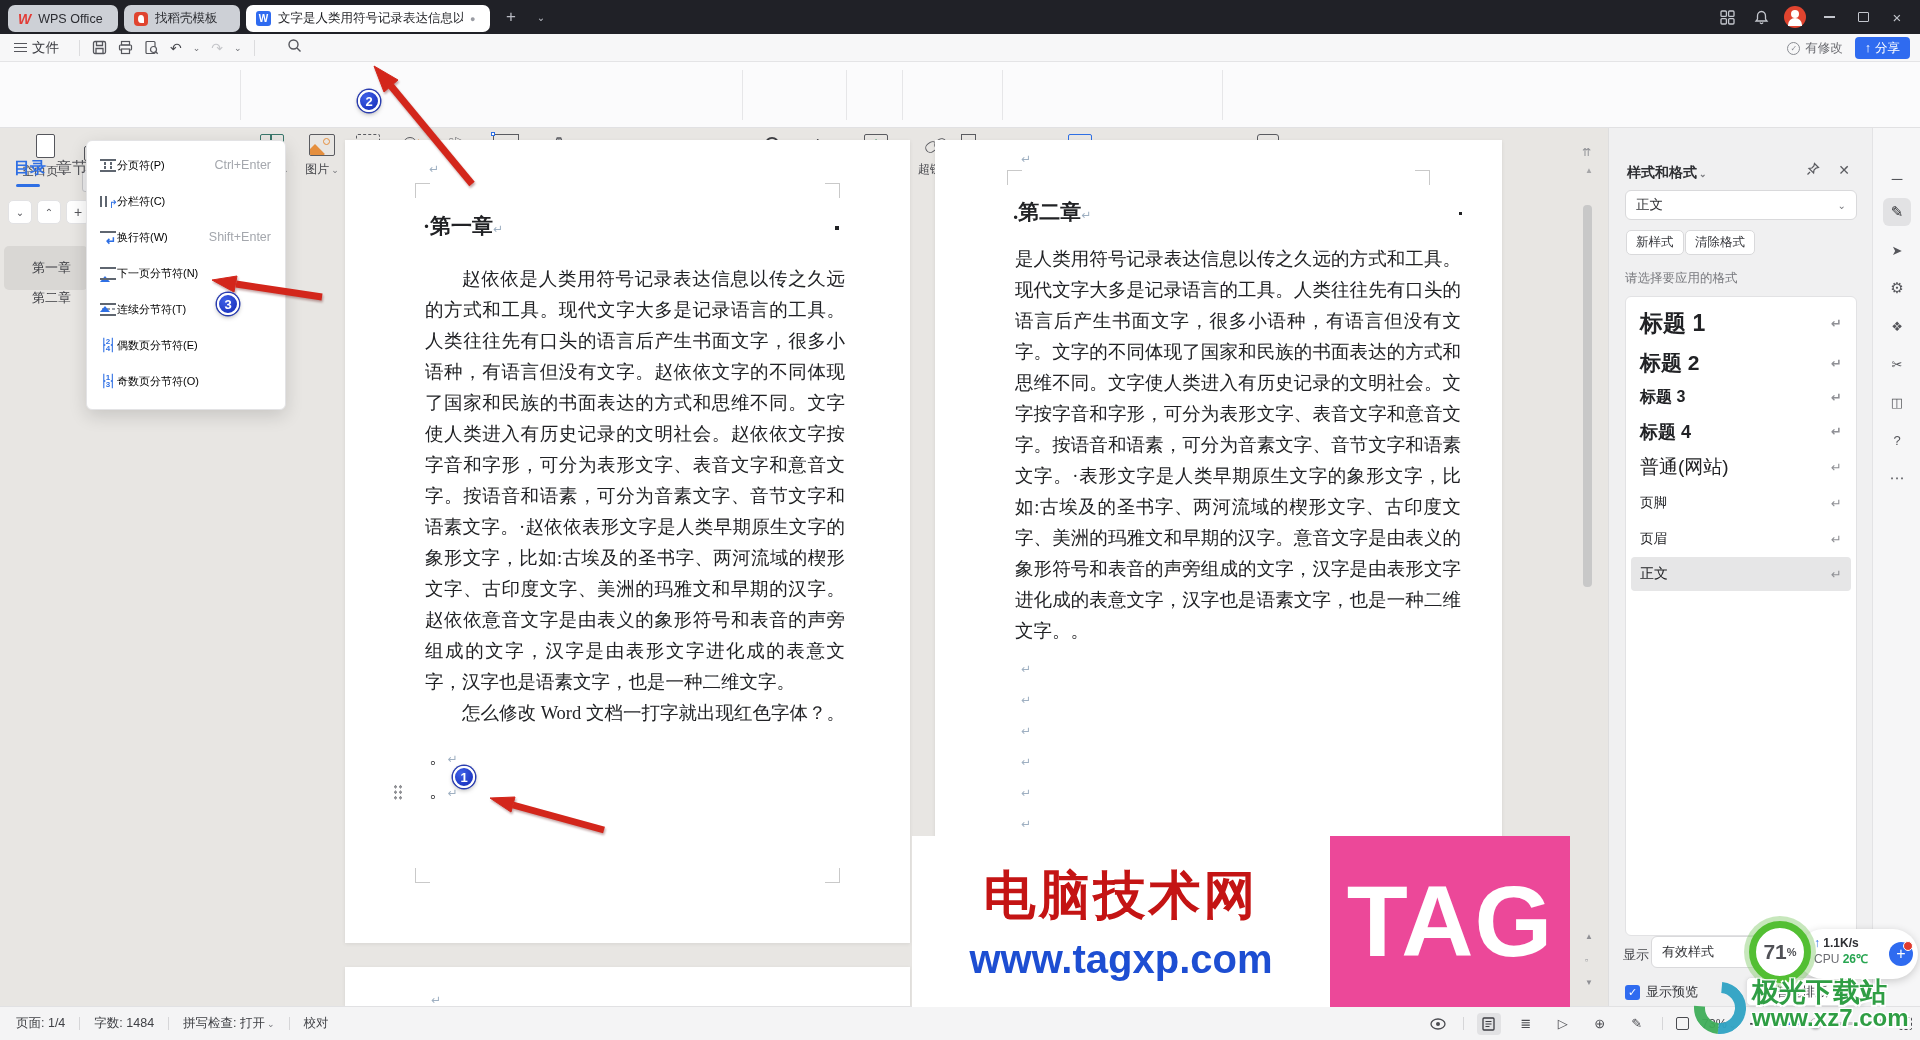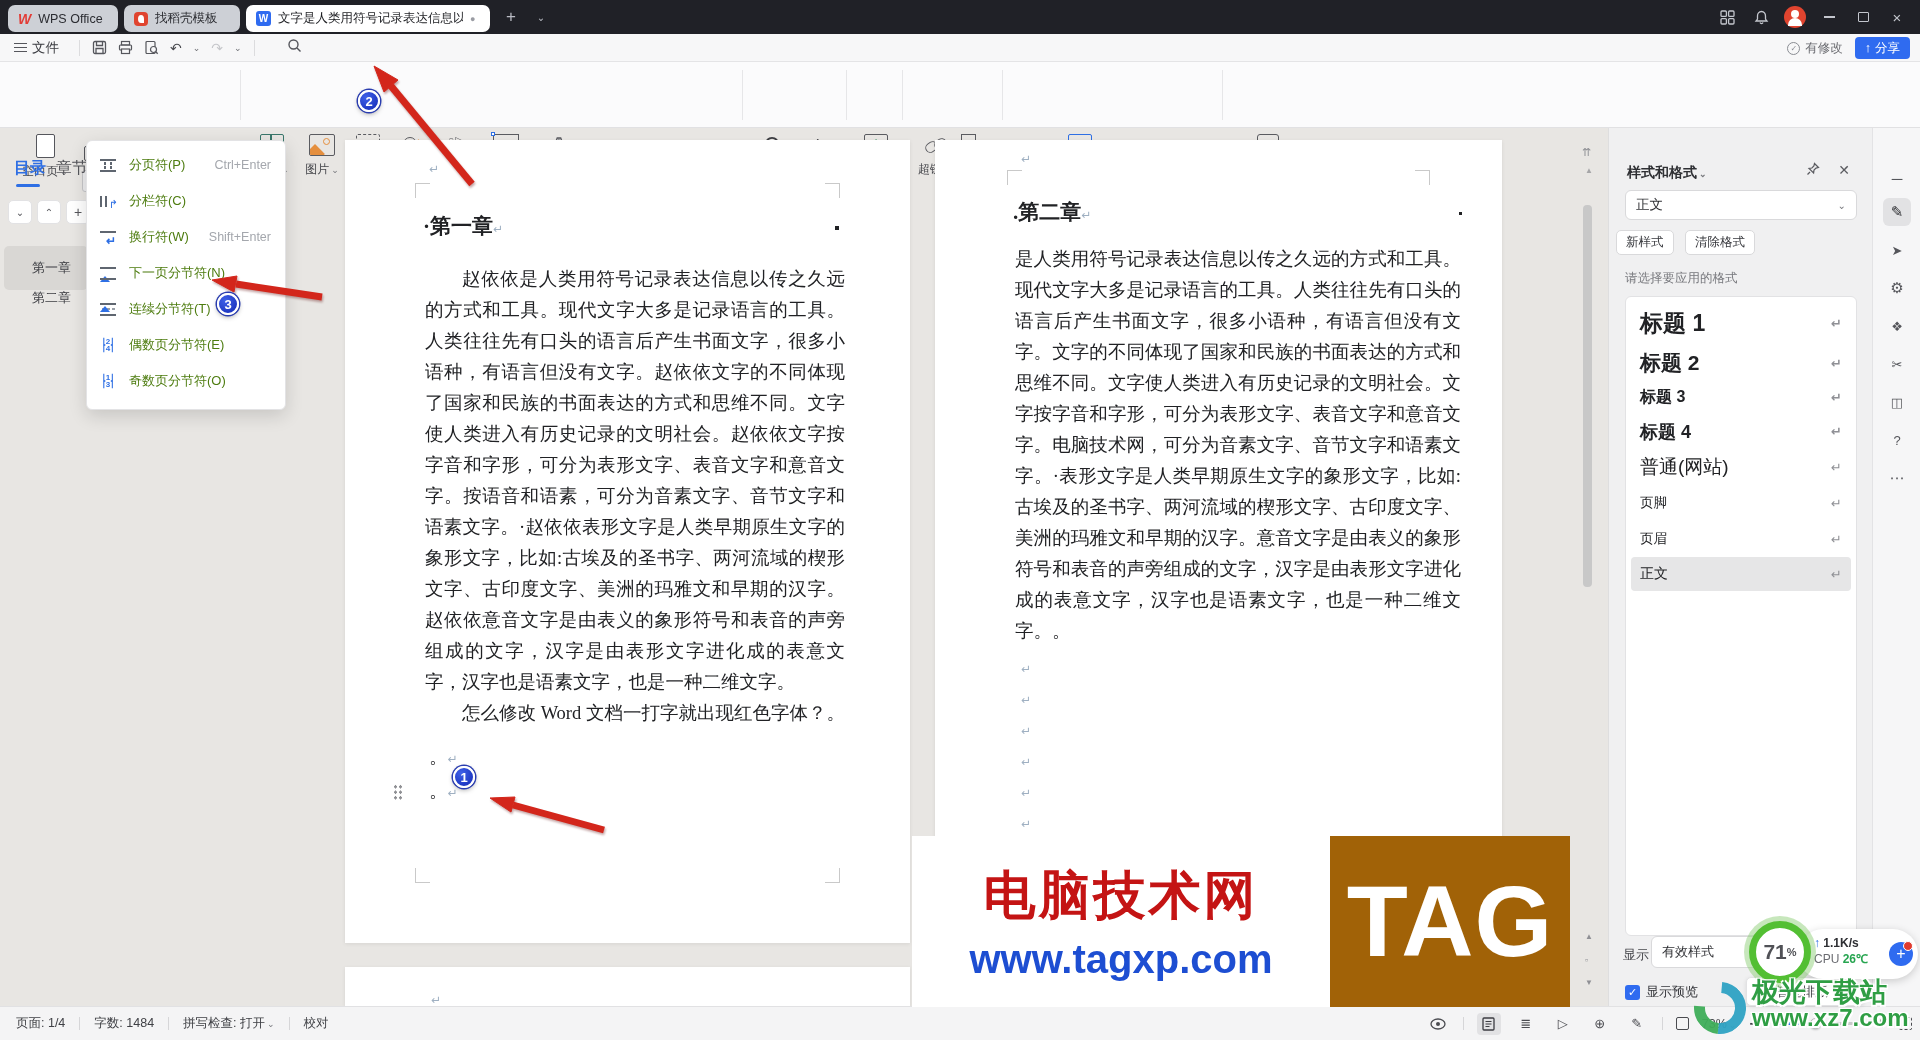--- a/index.html
+++ b/index.html
@@ -111,7 +111,7 @@
 
 .bmenu{position:absolute;left:86px;top:140px;width:200px;height:270px;background:#fff;border:1px solid #e3e3e5;border-radius:6px;box-shadow:0 6px 18px rgba(0,0,0,.14);z-index:40;padding-top:6px}
 .bitem{height:36px;display:flex;align-items:center;padding:0 12px;cursor:pointer;position:relative}
-.blabel{font-size:13px;color:#4d7c0f;margin-left:12px;white-space:nowrap}
+.blabel{font-size:11px;color:#000000;margin-left:0;white-space:nowrap}
 .bshort{position:absolute;right:14px;font-size:12.5px;color:#a4a7ad}
 .mi{position:relative;width:18px;height:15px;flex:0 0 18px}
 .mi::before,.mi::after{content:"";position:absolute;left:1px;right:1px;height:2px;background:#5f6670}

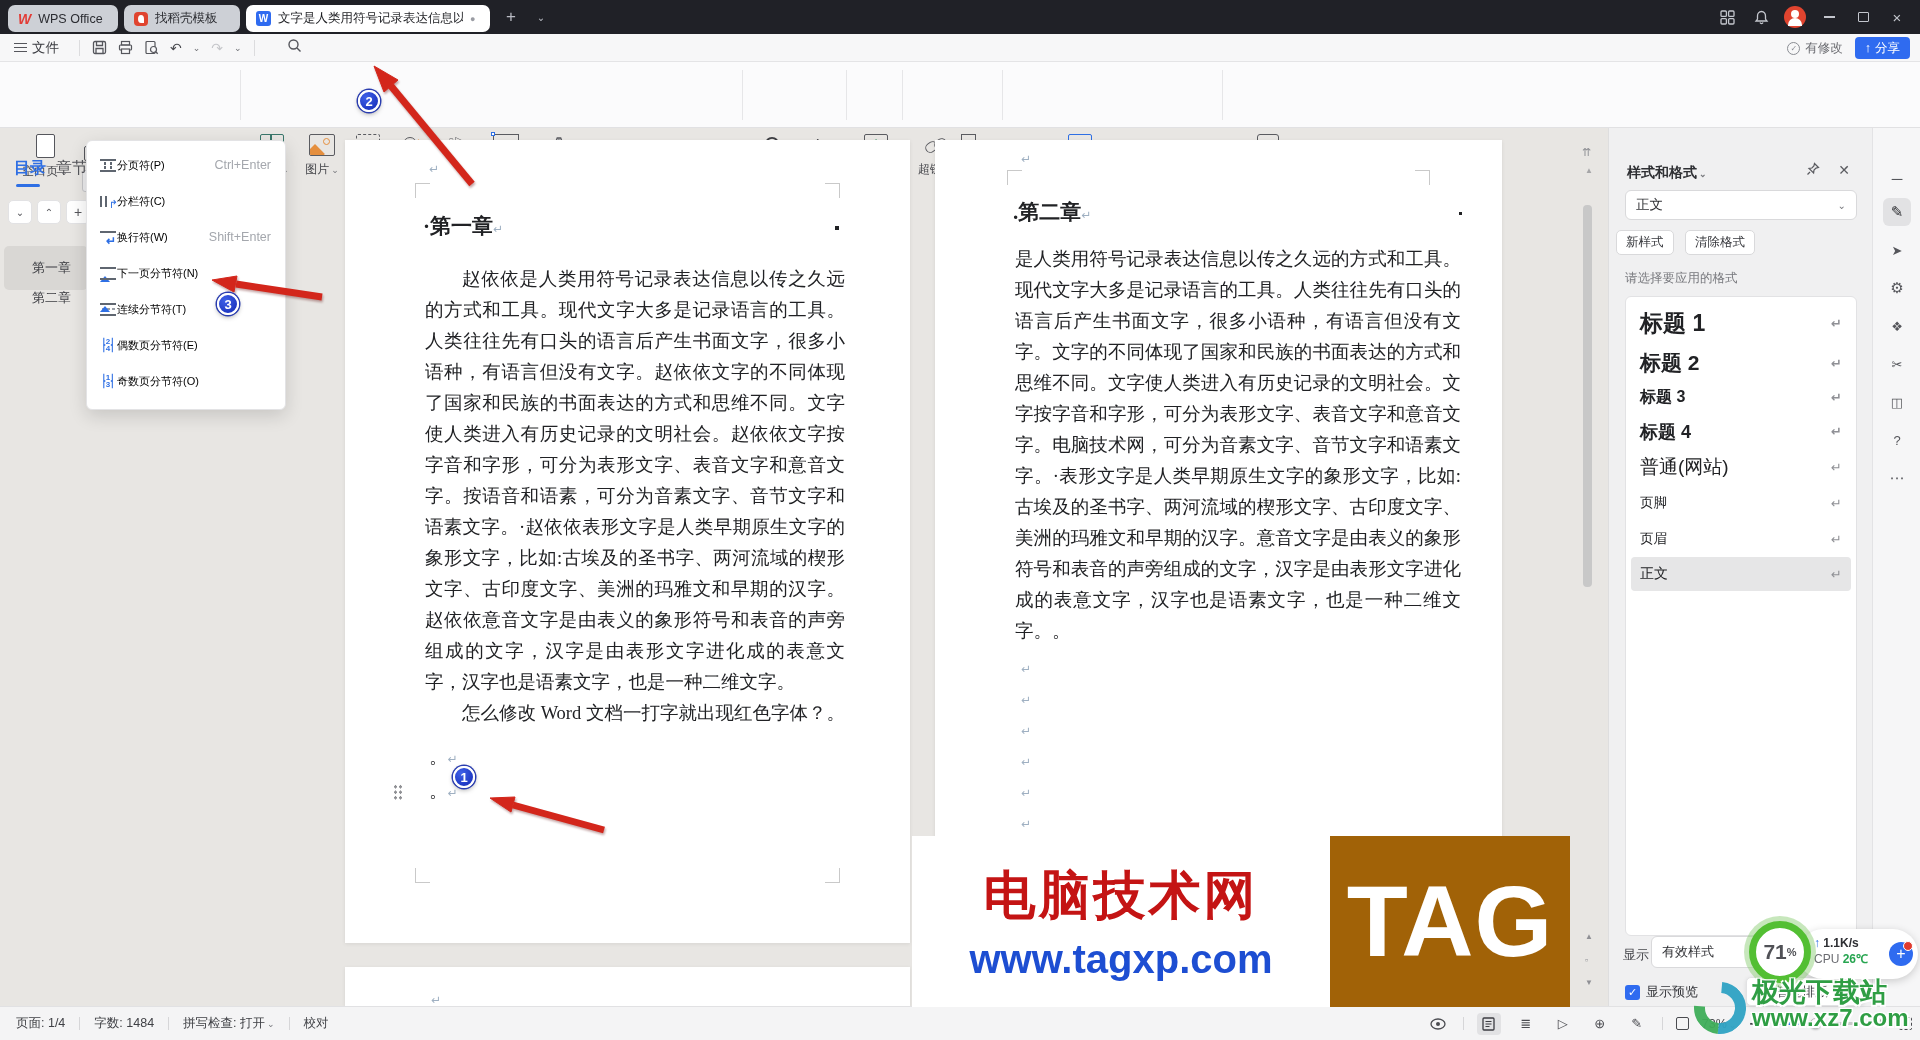--- a/index.html
+++ b/index.html
@@ -551,7 +551,7 @@
       <span>正文</span>
       <span class="cv">⌄</span>
     </div>
-    <div class="pbtn" style="left:7px">新样式</div>
+    <div class="pbtn" style="left:17px">新样式</div>
     <div class="pbtn" style="left:76px">清除格式</div>
     <div class="phint">请选择要应用的格式</div>
     <div class="plist">

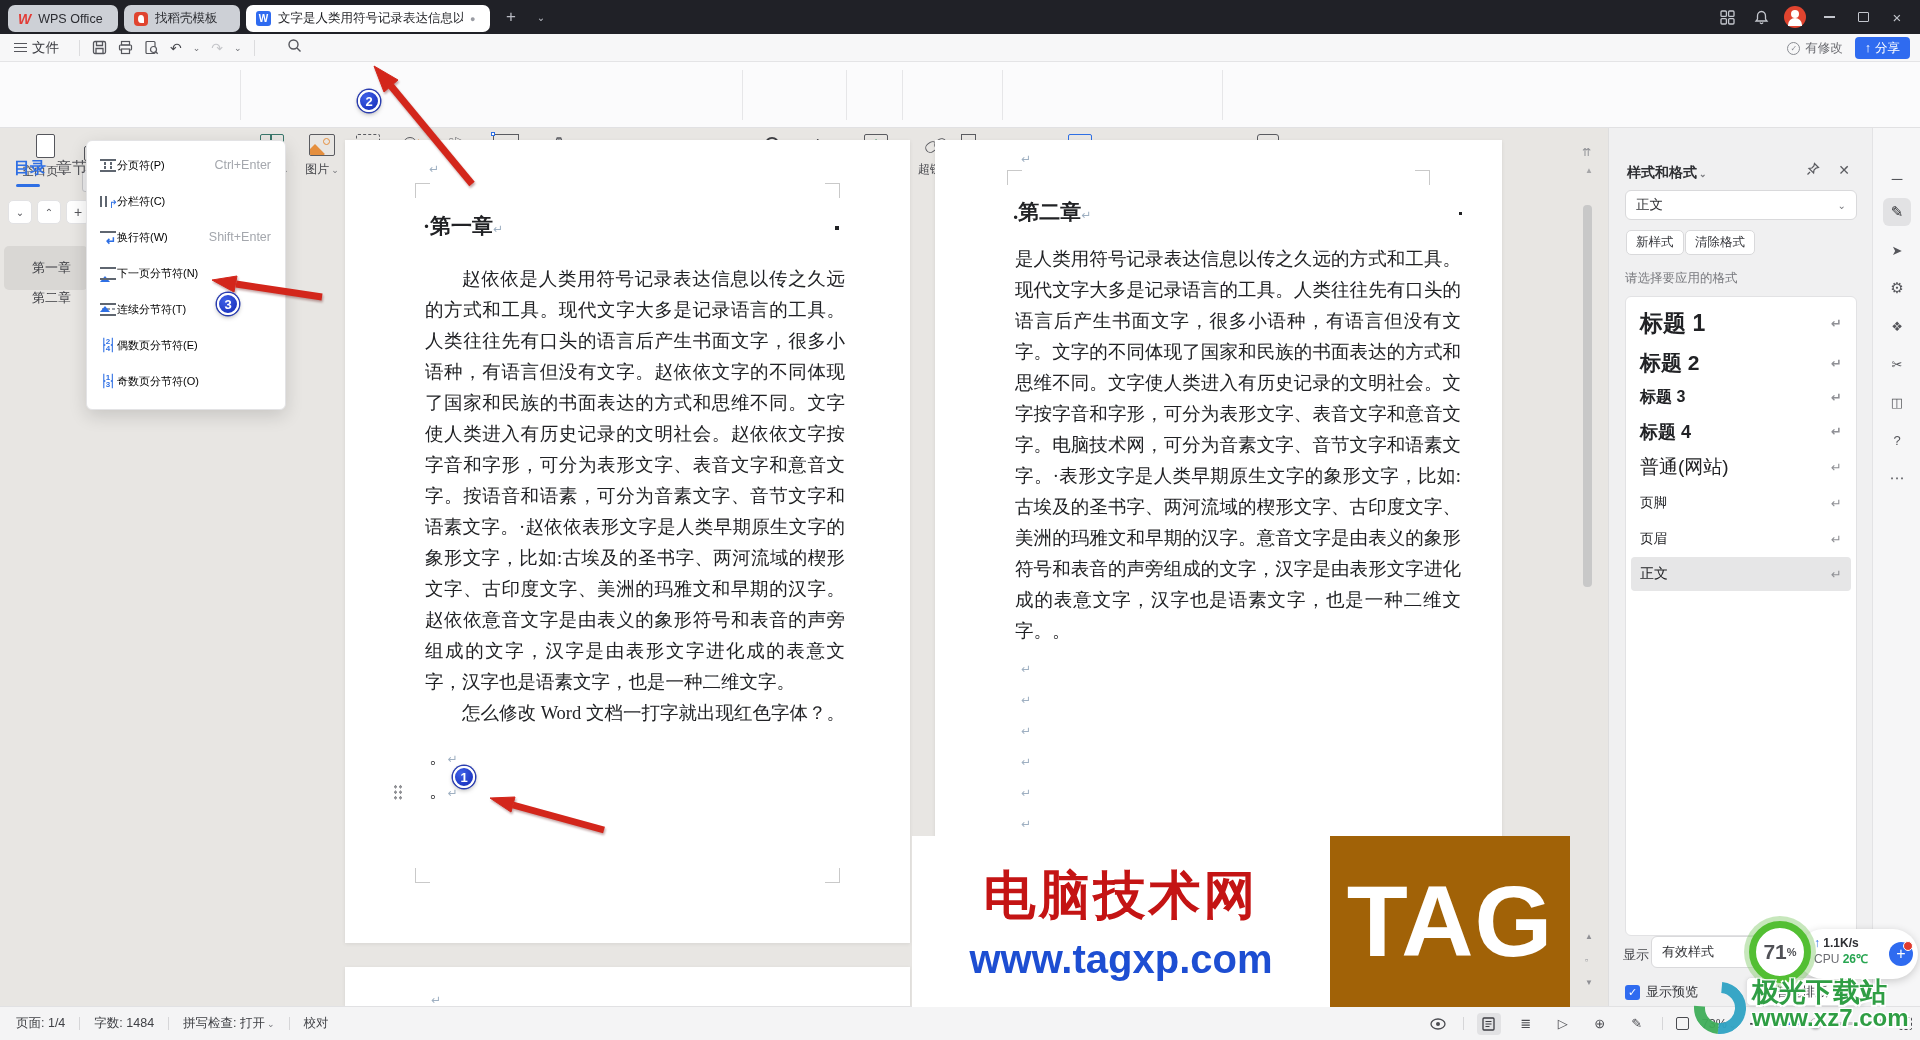--- a/index.html
+++ b/index.html
@@ -517,7 +517,7 @@
     <span class="plabs pl" style="left:86px;top:12px">↵</span>
     <div class="dhead" style="left:78px;top:58px"><span>.第二章</span><span class="pl">↵</span></div>
     <span class="secdot" style="left:524px;top:72px;width:3px;height:3px"></span>
-    <div class="dpara" style="left:80px;top:104px;width:446px">是人类用符号记录表达信息以传之久远的方式和工具。现代文字大多是记录语言的工具。人类往往先有口头的语言后产生书面文字，很多小语种，有语言但没有文字。文字的不同体现了国家和民族的书面表达的方式和思维不同。文字使人类进入有历史记录的文明社会。文字按字音和字形，可分为表形文字、表音文字和意音文字。电脑技术网，可分为音素文字、音节文字和语素文字。·表形文字是人类早期原生文字的象形文字，比如:古埃及的圣书字、两河流域的楔形文字、古印度文字、美洲的玛雅文和早期的汉字。意音文字是由表义的象形符号和表音的声旁组成的文字，汉字是由表形文字进化成的表意文字，汉字也是语素文字，也是一种二维文字。。</div>
+    <div class="dpara" style="left:80px;top:104px;width:446px">是人类用符号记录表达信息以传之久远的方式和工具。现代文字大多是记录语言的工具。人类往往先有口头的语言后产生书面文字，很多小语种，有语言但没有文字。文字的不同体现了国家和民族的书面表达的方式和思维不同。文字使人类进入有历史记录的文明社会。文字按字音和字形，可分为表形文字、表音文字和意音文字。按语音和语素，可分为音素文字、音节文字和语素文字。·表形文字是人类早期原生文字的象形文字，比如:古埃及的圣书字、两河流域的楔形文字、古印度文字、美洲的玛雅文和早期的汉字。意音文字是由表义的象形符号和表音的声旁组成的文字，汉字是由表形文字进化成的表意文字，汉字也是语素文字，也是一种二维文字。。</div>
     <span class="plabs pl" style="left:86px;top:522px">↵</span>
     <span class="plabs pl" style="left:86px;top:553px">↵</span>
     <span class="plabs pl" style="left:86px;top:584px">↵</span>

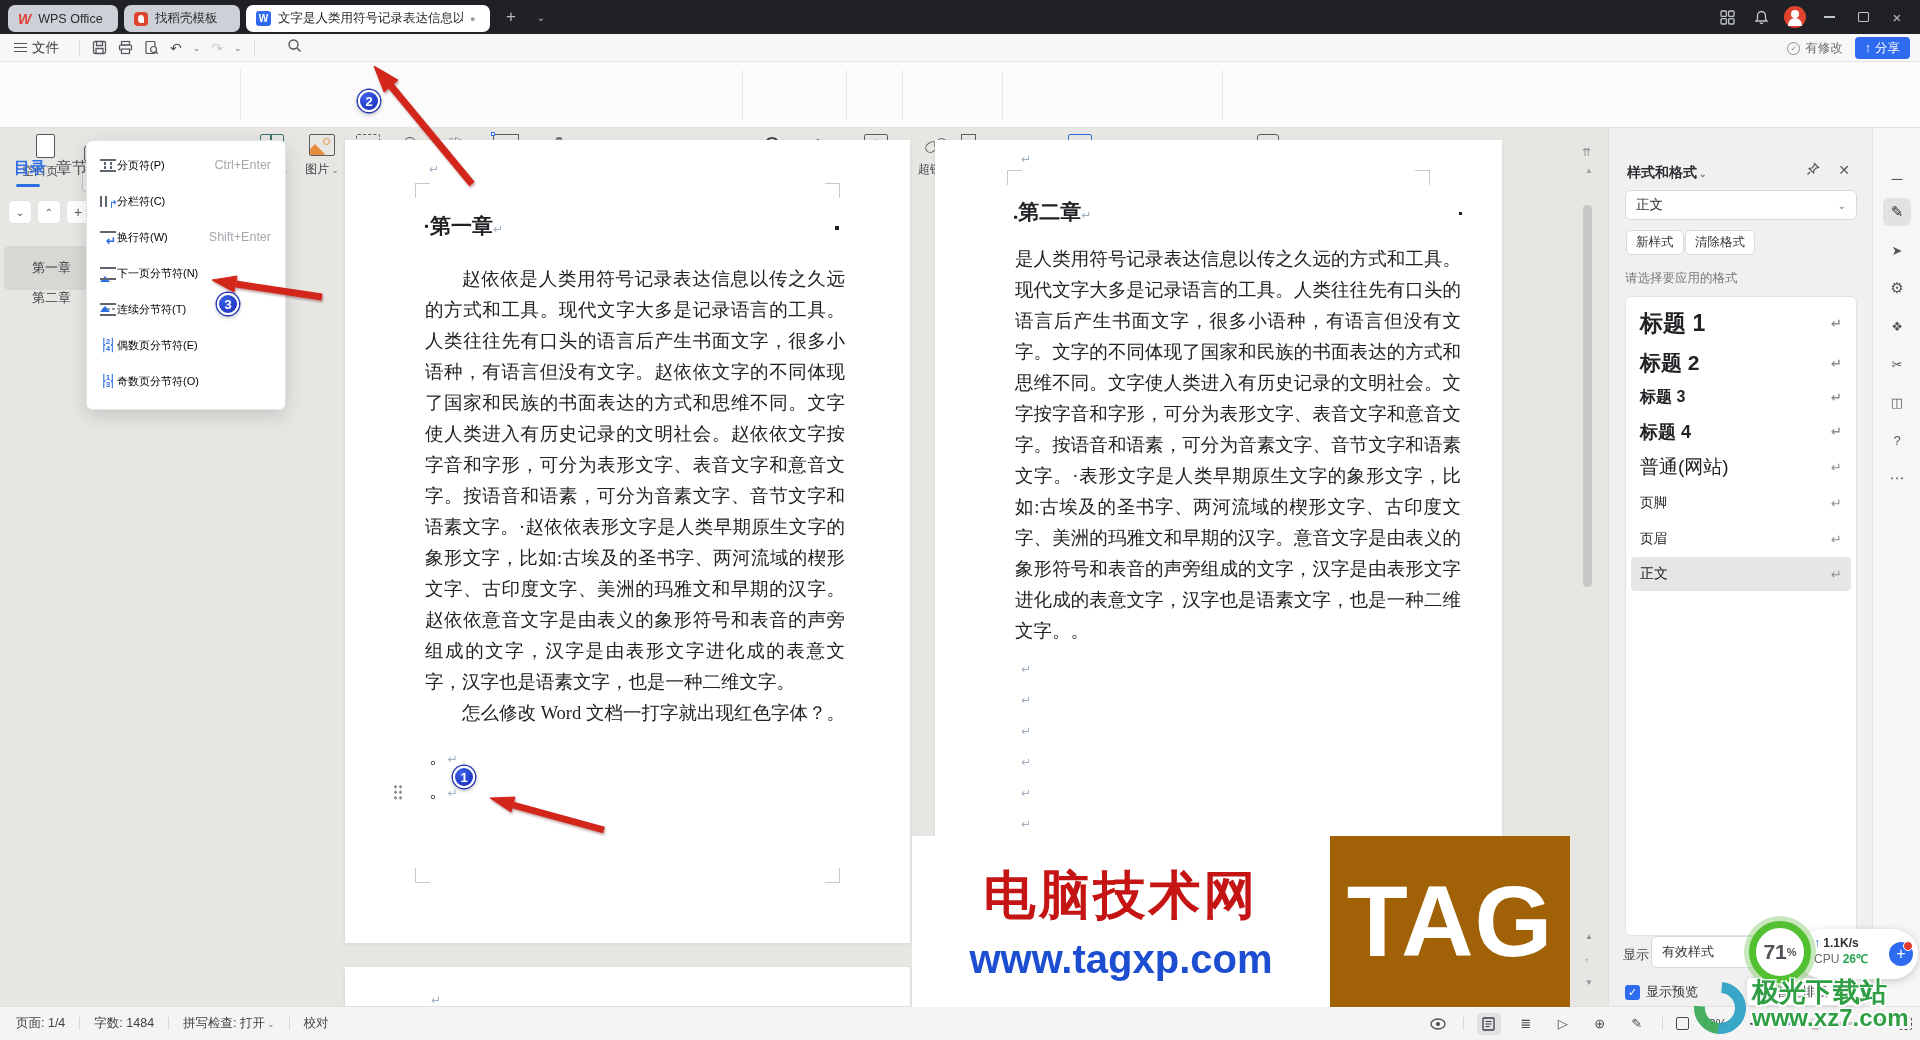--- a/index.html
+++ b/index.html
@@ -207,7 +207,7 @@
 .wm-white{position:absolute;left:912px;top:836px;width:418px;height:171px;background:#fff;z-index:30;display:flex;flex-direction:column;align-items:center;justify-content:center;gap:6px}
 .wm-name{font-size:52px;font-weight:700;color:#c41414;letter-spacing:3px}
 .wm-url{font-size:40px;font-weight:bold;color:#1d4ed2}
-.wm-blue{position:absolute;left:1330px;top:836px;width:240px;height:171px;background:#a16207;z-index:30;display:flex;align-items:center;justify-content:center}
+.wm-blue{position:absolute;left:1330px;top:836px;width:240px;height:171px;background:#ec4899;z-index:30;display:flex;align-items:center;justify-content:center}
 .wm-tag{font-size:100px;font-weight:bold;color:#fff;letter-spacing:1px;font-family:"Liberation Sans",sans-serif}
 .ring{position:absolute;left:1749px;top:921px;width:62px;height:62px;border-radius:50%;background:#fff;border:7px solid #53bf33;box-shadow:0 0 0 5px rgba(131,201,107,.45);z-index:36;display:flex;align-items:center;justify-content:center;font-weight:bold;color:#505156}
 .ring b{font-size:21px}

